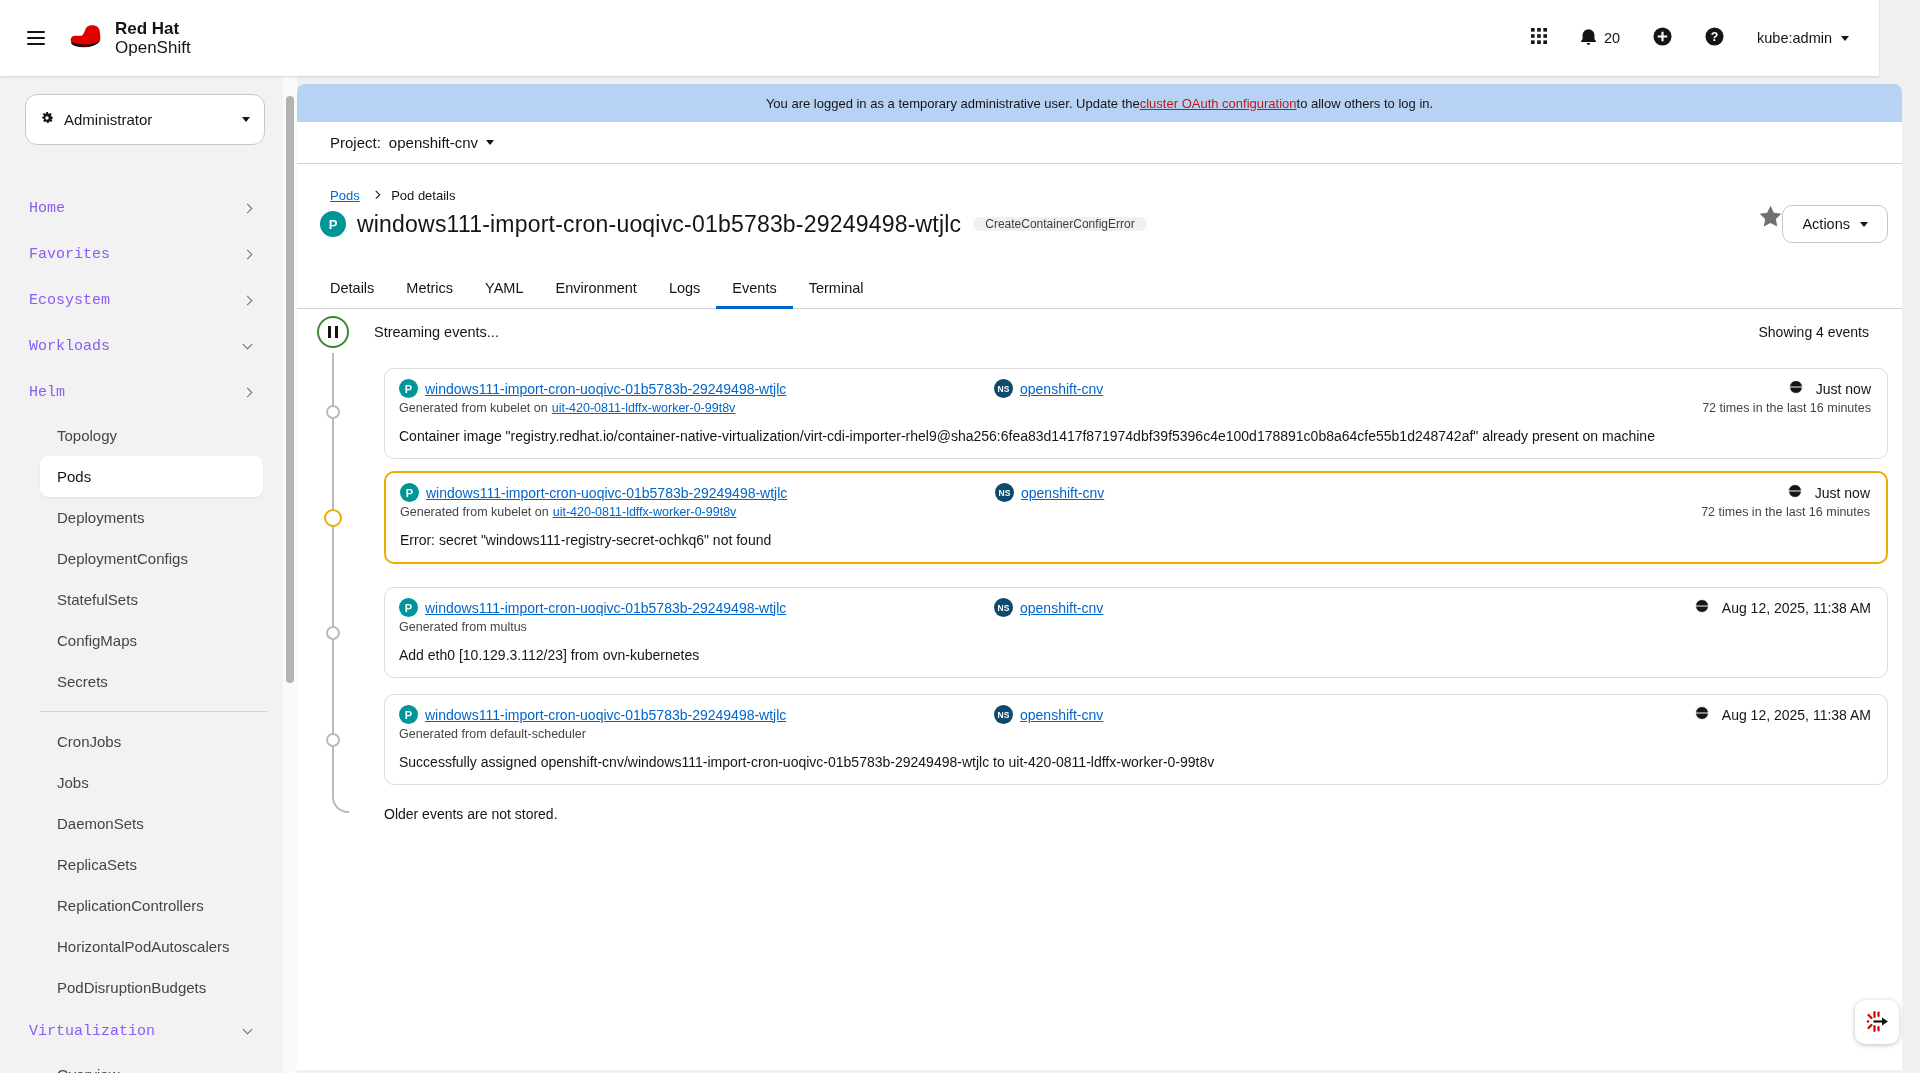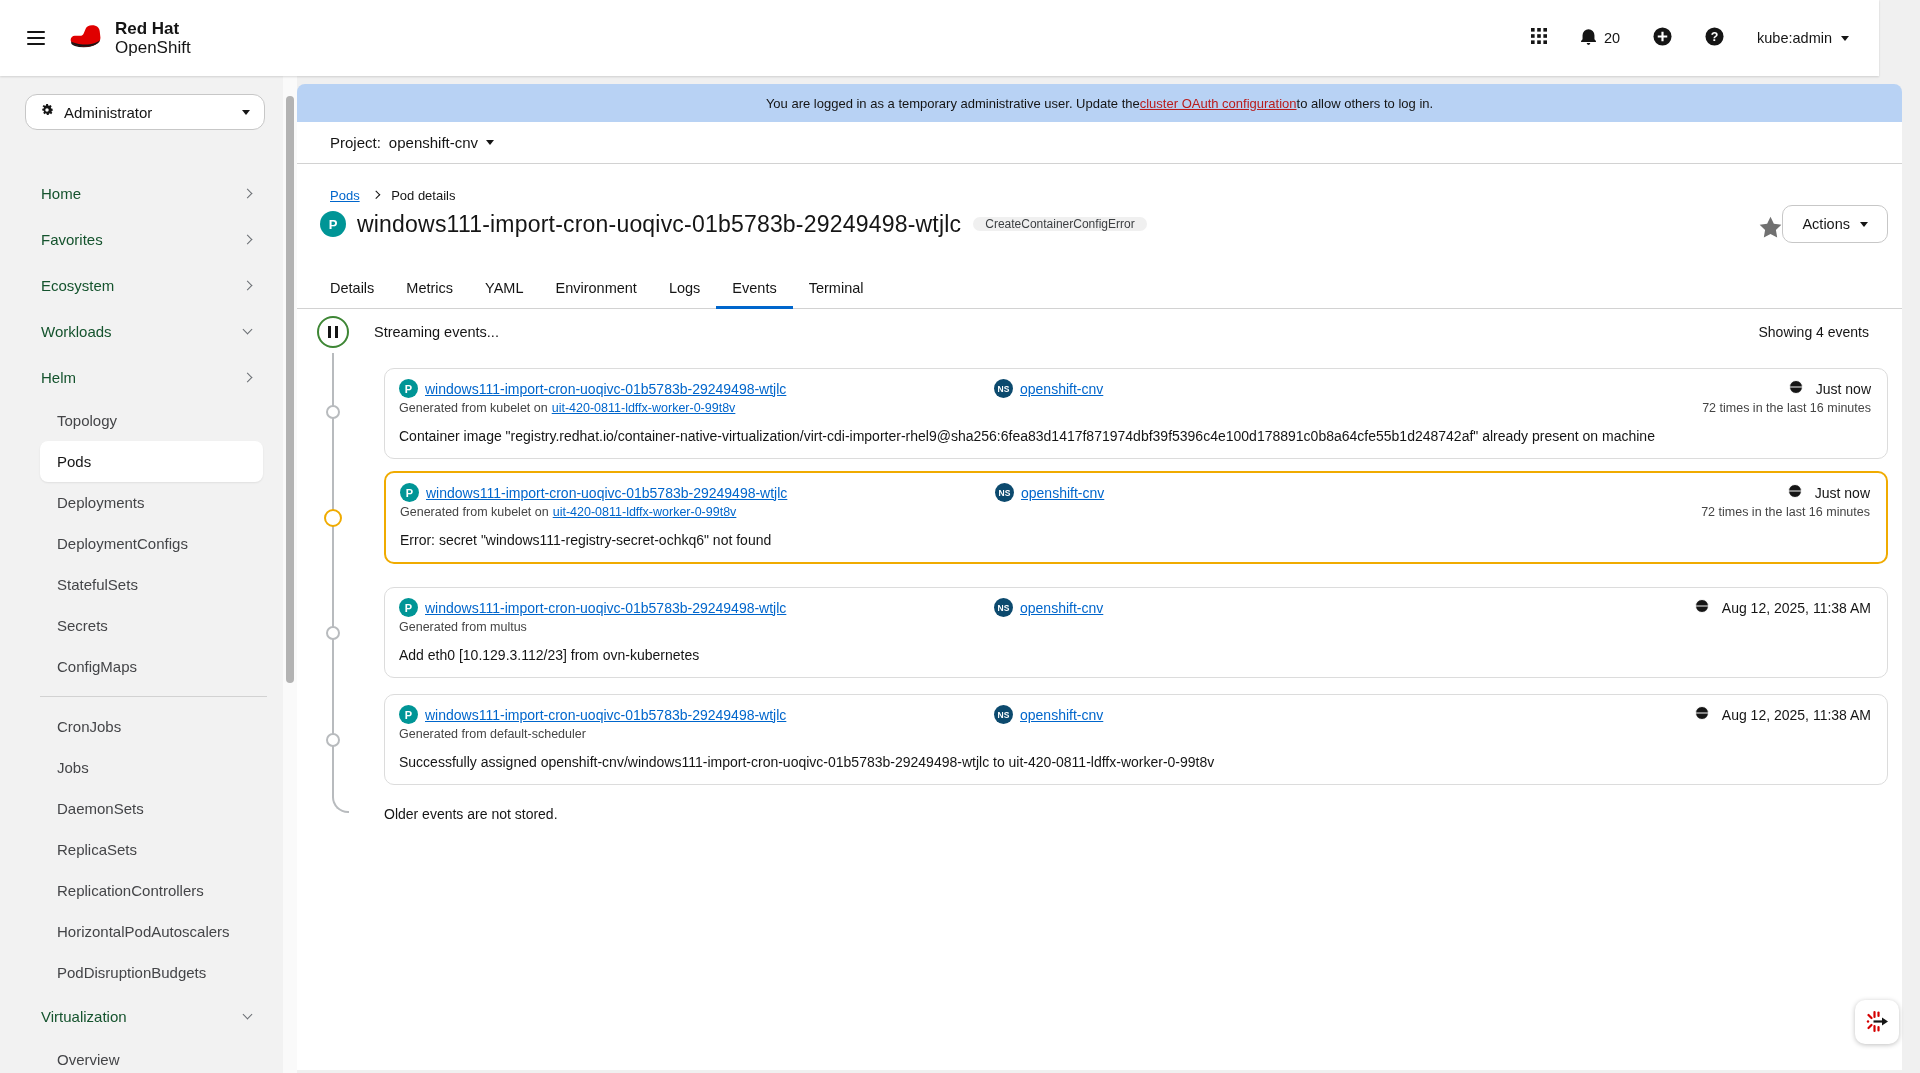--- a/index.html
+++ b/index.html
@@ -31,7 +31,7 @@
     background:#f2f2f2; overflow:hidden;
   }
   .perspective {
-    margin:18px 18px 0 25px; height:36px; background:#fff; border:1px solid #c7c7c7;
+    margin:18px 18px 0 25px; height:51px; background:#fff; border:1px solid #c7c7c7;
     border-radius:12px; display:flex; align-items:center; padding:0 14px 0 13px; cursor:pointer;
   }
   .perspective .plabel { font-size:15px; margin-left:9px; flex:1; }

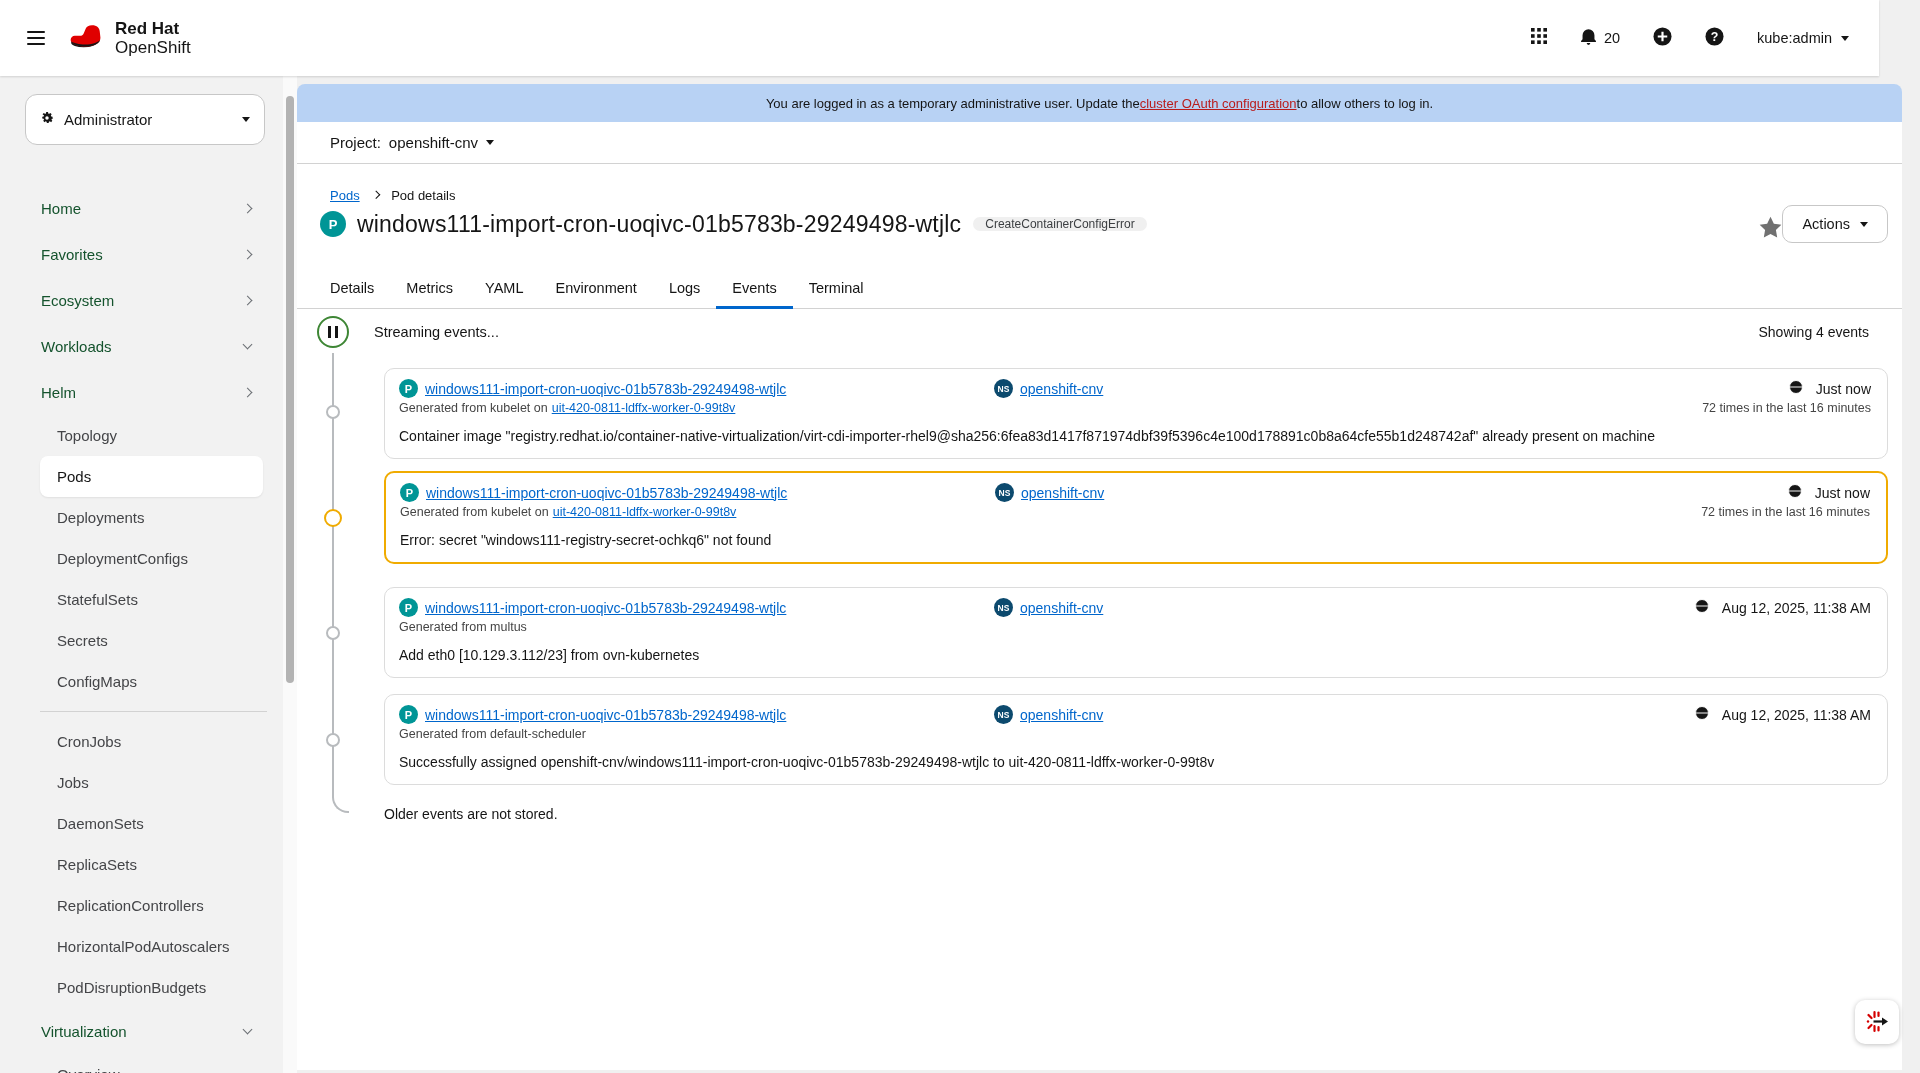--- a/index.html
+++ b/index.html
@@ -37,8 +37,8 @@
   .perspective .plabel { font-size:15px; margin-left:9px; flex:1; }
   .nav { padding-top:40px; }
   .nav-group {
-    height:46px; display:flex; align-items:center; padding:0 32px 0 41px; cursor:pointer;
-    font-size:15px; color:#14532d;
+    height:46px; display:flex; align-items:center; padding:0 32px 0 29px; cursor:pointer;
+    font-size:15px; color:#8b5cf6;font-family:Liberation Mono, monospace;
   }
   .nav-group .nav-label { flex:1; }
   .nav-child {

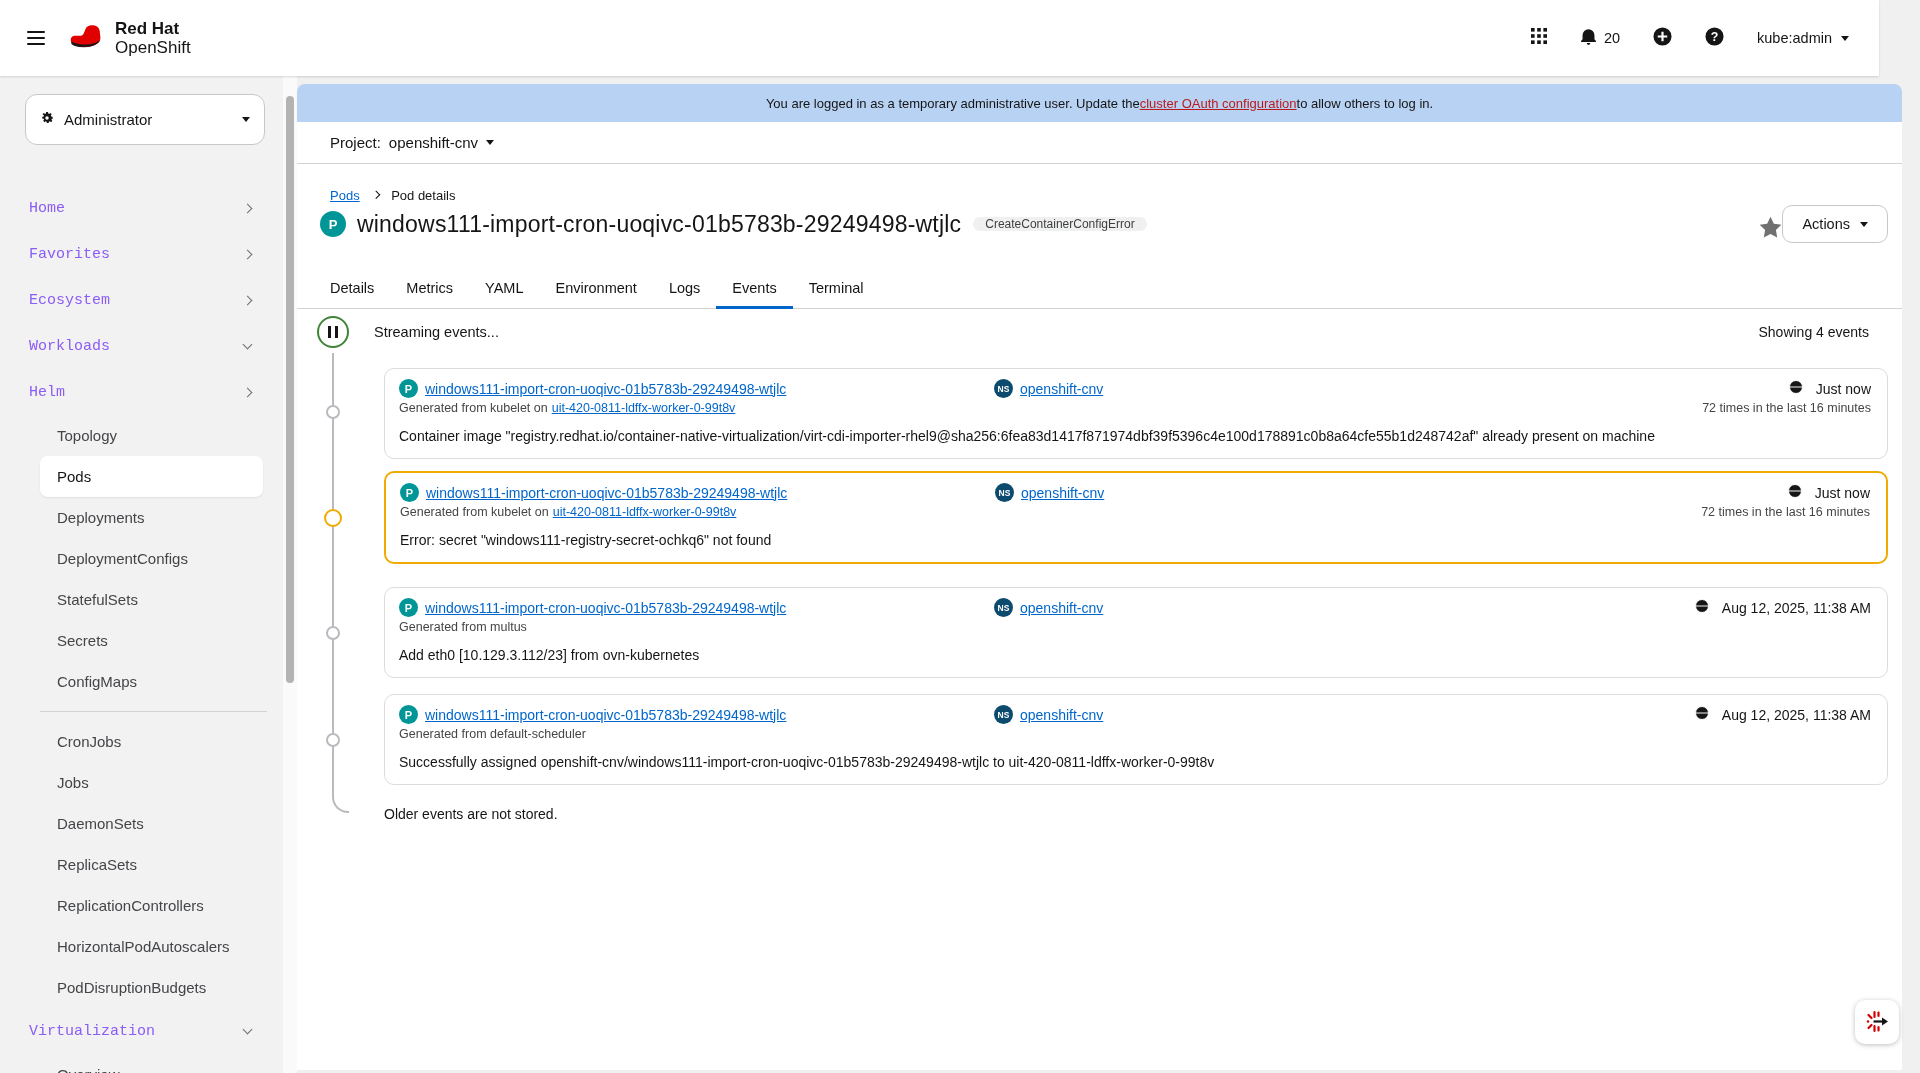--- a/index.html
+++ b/index.html
@@ -79,7 +79,7 @@
   .status-pill {
     margin-left:12px; background:#f0f0f0; border-radius:12px; padding:0 12px; font-size:12px; color:#3c3f42;
   }
-  .title-right { margin-left:auto; display:flex; align-items:flex-end; }
+  .title-right { margin-left:auto; display:flex; align-items:flex-start; }
   .actions-btn {
     height:38px; padding:0 19px; border:1px solid #c7c7c7; border-radius:10px; background:#fff;
     display:flex; align-items:center; gap:10px; font-size:14.5px; cursor:pointer;

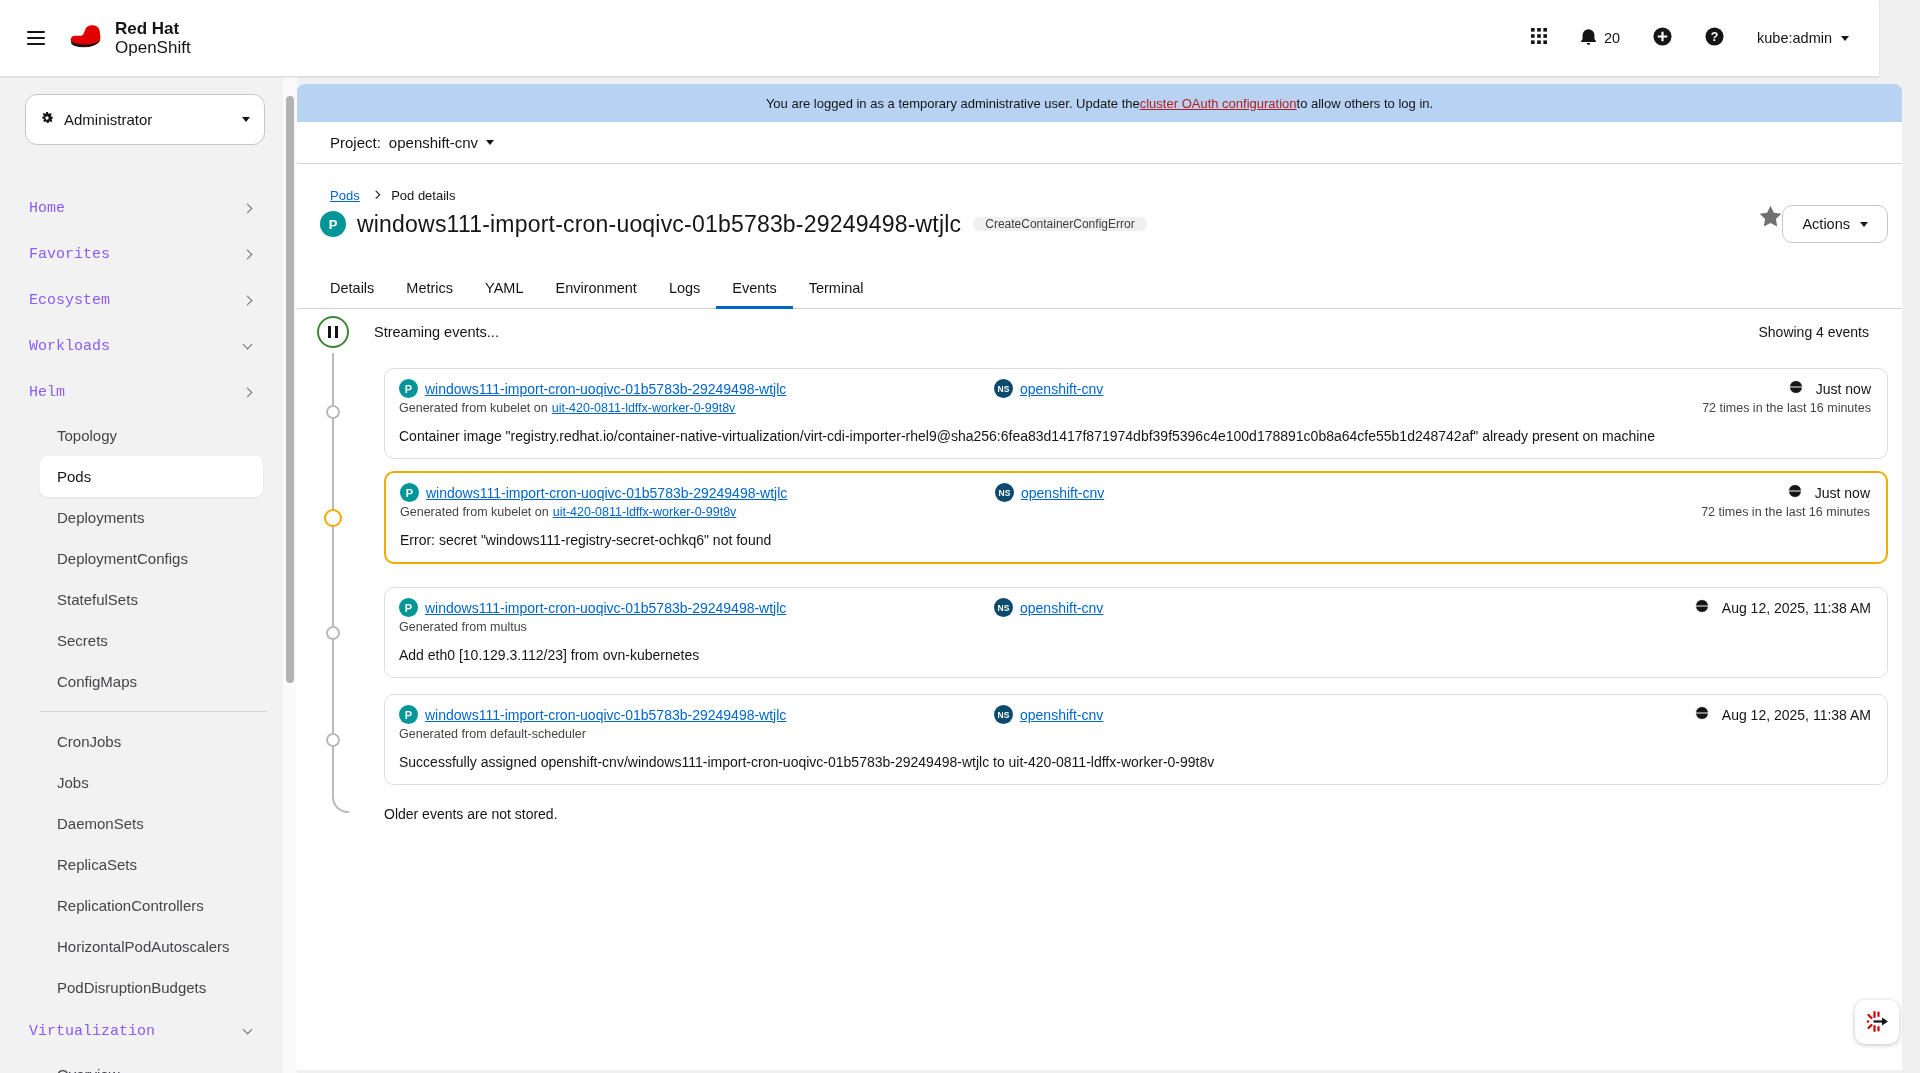--- a/index.html
+++ b/index.html
@@ -247,10 +247,10 @@
         <span>StatefulSets</span>
       </div>
     <div class="nav-child">
+        <span>ConfigMaps</span>
+      </div>
+    <div class="nav-child">
         <span>Secrets</span>
-      </div>
-    <div class="nav-child">
-        <span>ConfigMaps</span>
       </div>
     <div class="nav-divider"></div>
     <div class="nav-child">

